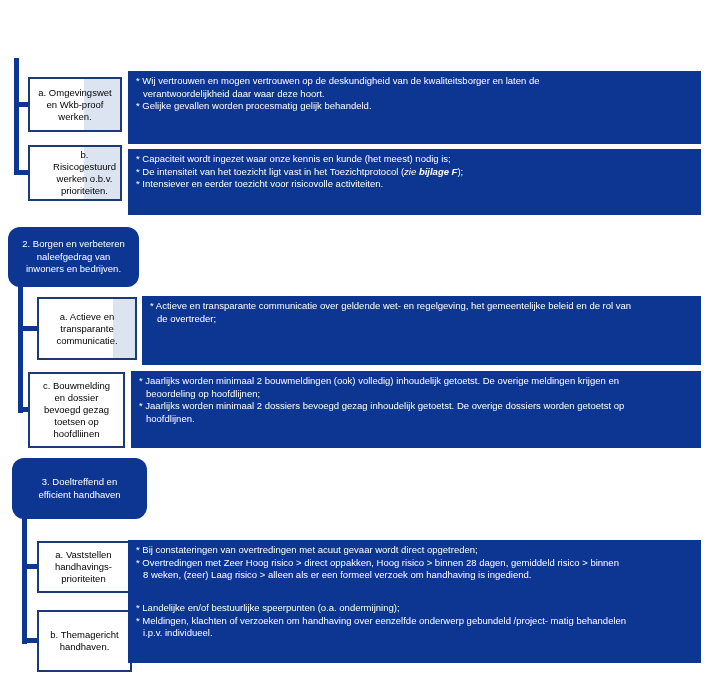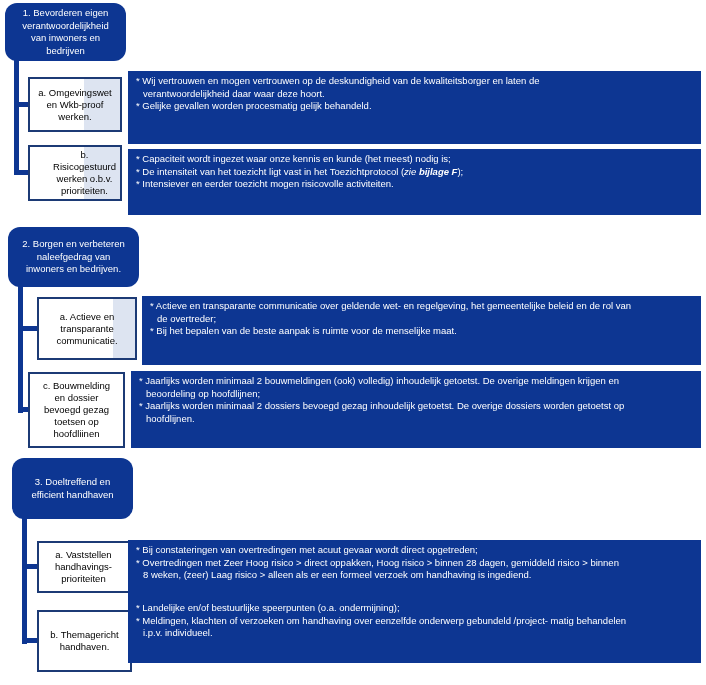--- a/index.html
+++ b/index.html
@@ -44,12 +44,6 @@
 
 <div id="canvas">
 
-  <div class="main-box" style="left:5px;top:3px;width:121px;height:58px;">
-    <div class="title">1. Bevorderen eigen
-verantwoordelijkheid
-van inwoners en
-bedrijven</div>
-  </div>
 
   <div class="conn" style="left:14px;top:58px;width:5px;height:117px;"></div>
   <div class="conn" style="left:14px;top:102px;width:16px;height:5px;"></div>

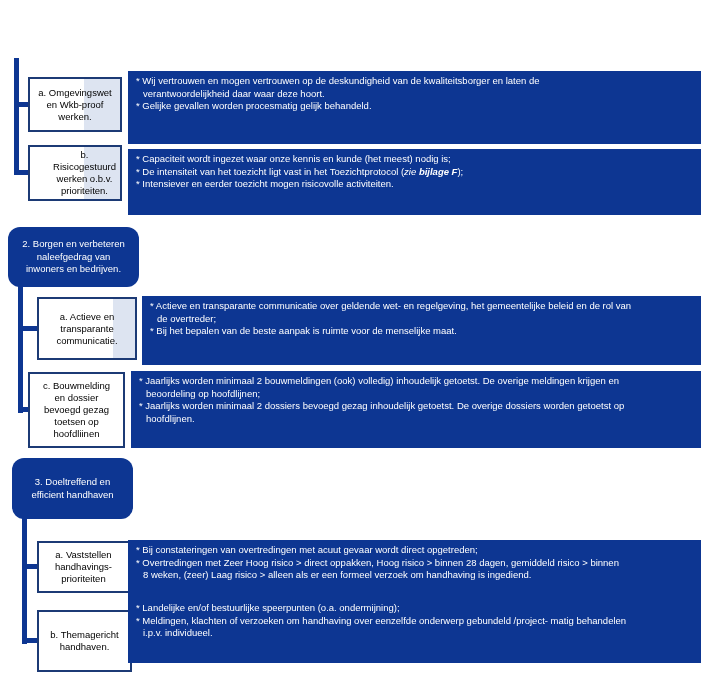--- a/index.html
+++ b/index.html
@@ -70,7 +70,7 @@
   <div class="content-box" style="left:128px;top:149px;width:573px;height:66px;">
     <div class="bullet">* Capaciteit wordt ingezet waar onze kennis en kunde (het meest) nodig is;</div>
     <div class="bullet"><span>* De intensiteit van het toezicht ligt vast in het Toezichtprotocol (</span><i>zie </i><b><i>bijlage F</i></b><span>);</span></div>
-    <div class="bullet">* Intensiever en eerder toezicht mogen risicovolle activiteiten.</div>
+    <div class="bullet">* Intensiever en eerder toezicht voor risicovolle activiteiten.</div>
   </div>
 
   <div class="main-box" style="left:8px;top:227px;width:131px;height:60px;">

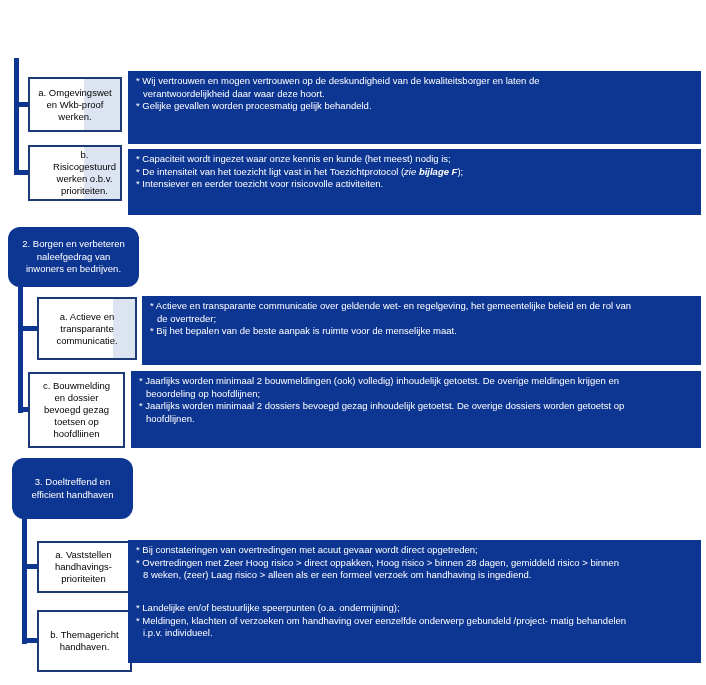--- a/index.html
+++ b/index.html
@@ -92,7 +92,6 @@
   <div class="content-box" style="left:142px;top:296px;width:559px;height:69px;">
     <div class="bullet">* Actieve en transparante communicatie over geldende wet- en regelgeving, het gemeentelijke beleid en de rol van
 de overtreder;</div>
-    <div class="bullet">* Bij het bepalen van de beste aanpak is ruimte voor de menselijke maat.</div>
   </div>
 
   <div class="label-box" style="left:28px;top:372px;width:97px;height:76px;">

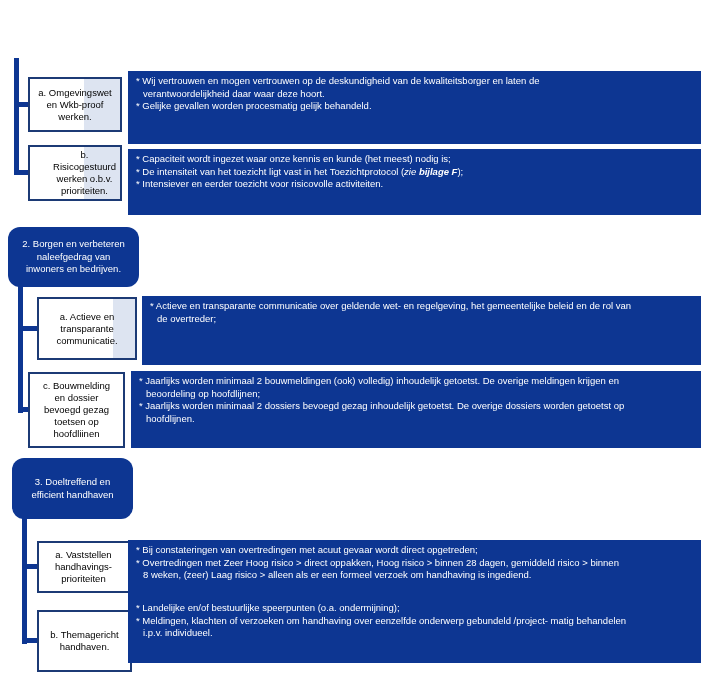--- a/index.html
+++ b/index.html
@@ -108,7 +108,7 @@
 hoofdlijnen.</div>
   </div>
 
-  <div class="main-box" style="left:12px;top:458px;width:121px;height:61px;">
+  <div class="main-box" style="left:12px;top:458px;width:135px;height:61px;">
     <div class="title">3. Doeltreffend en
 efficient handhaven</div>
   </div>

